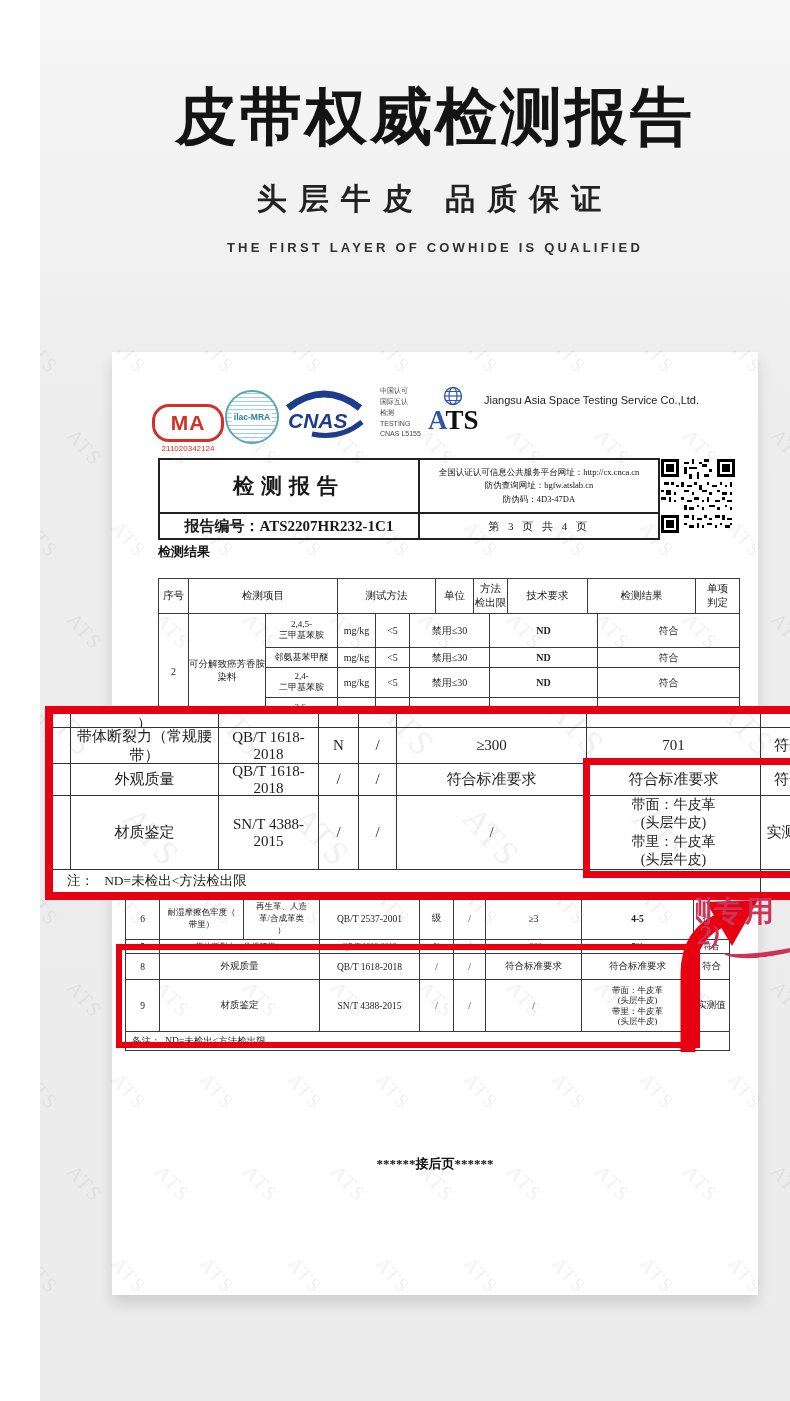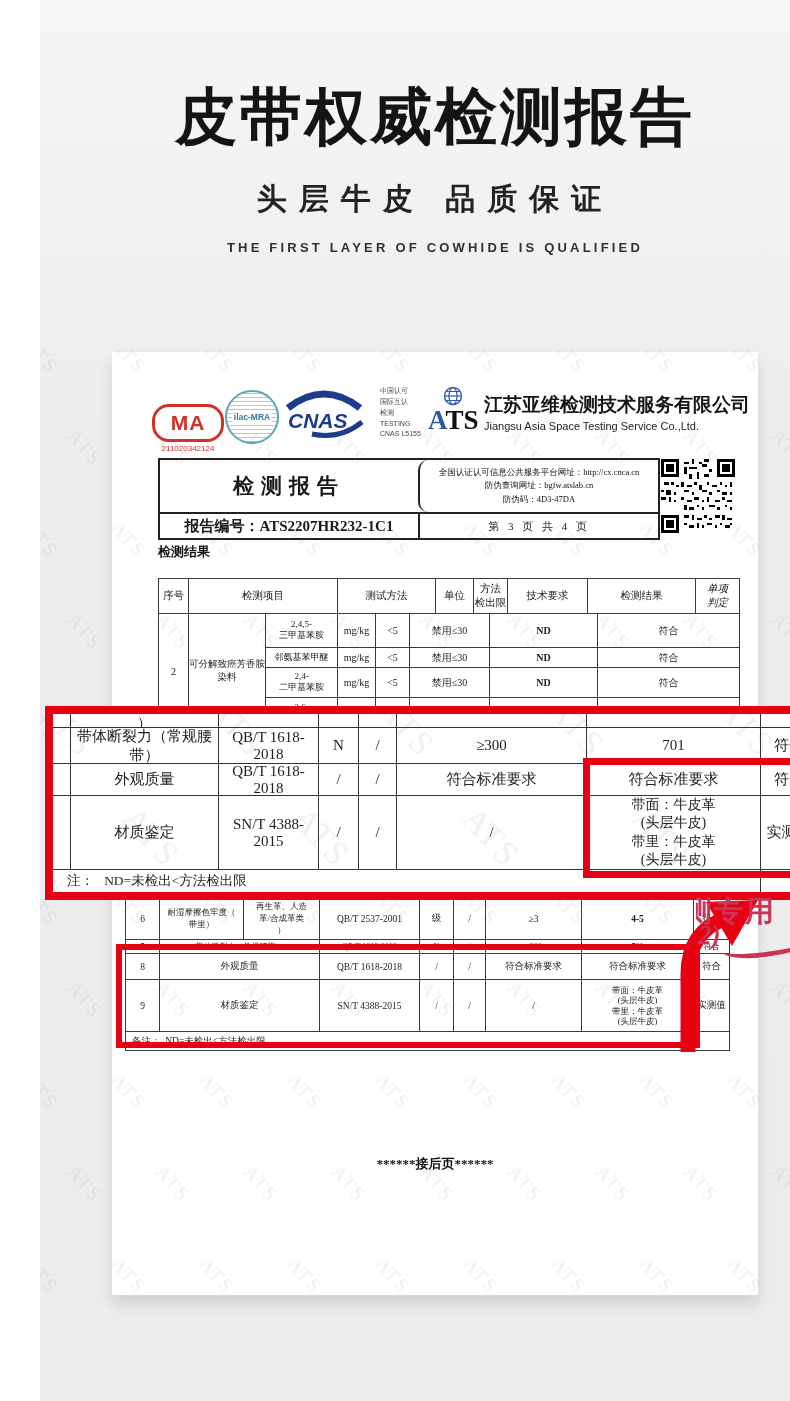--- a/index.html
+++ b/index.html
@@ -157,7 +157,6 @@
     </div>
 
     <div class="logo-abs" style="left:372px;top:40px;">
-      <div class="company-cn">江苏亚维检测技术服务有限公司</div>
       <div class="company-en">Jiangsu Asia Space Testing Service Co.,Ltd.</div>
     </div>
 

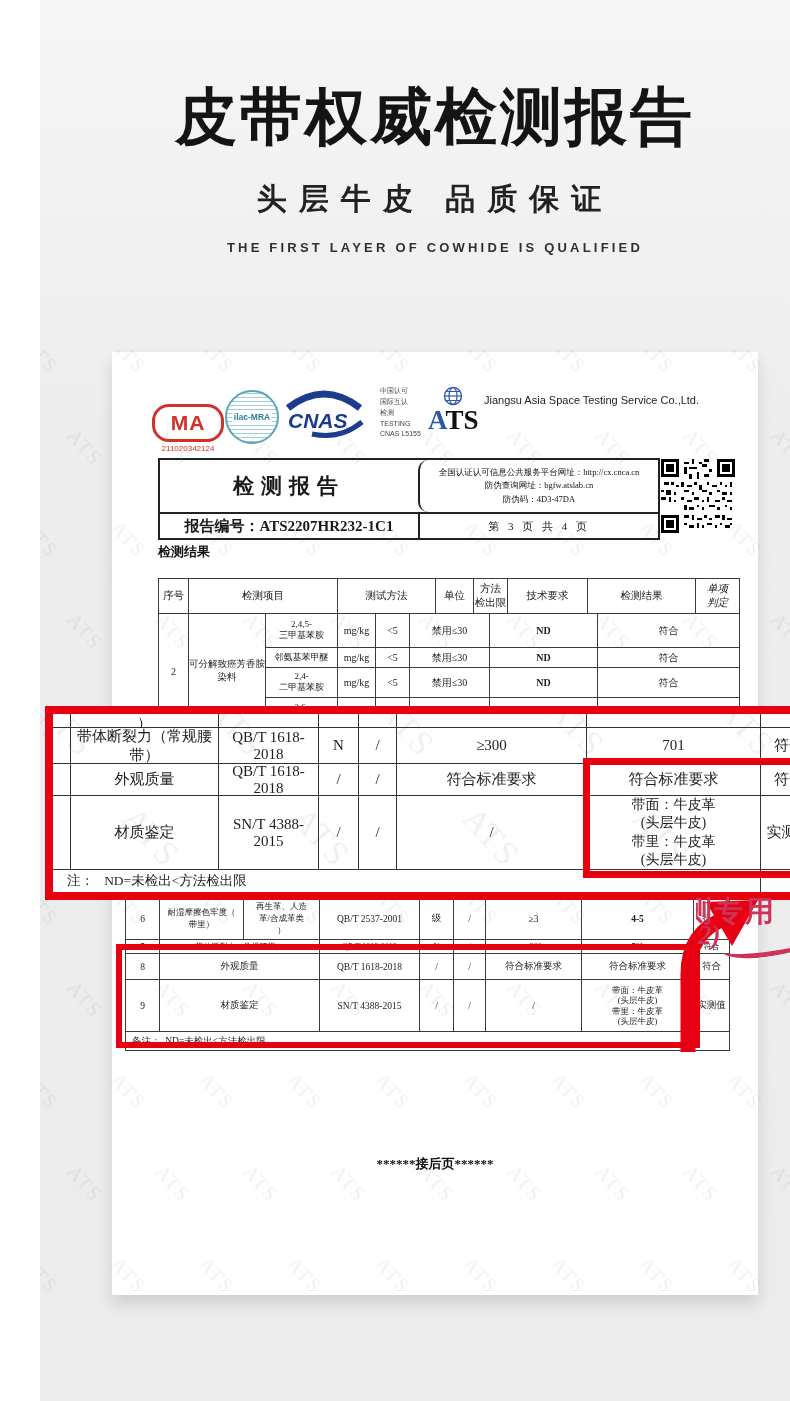--- a/index.html
+++ b/index.html
@@ -43,7 +43,7 @@
   .rh-cell{display:flex;align-items:center;justify-content:center;flex-direction:column;box-sizing:border-box;}
   .rh-r{border-left:2px solid #222;} .rh-b{border-top:2px solid #222;}
   .rh-title{font-size:21px;font-weight:700;letter-spacing:7px;}
-  .rh-info{font-size:8.5px;line-height:1.6;text-align:center;color:#111;border-radius:10px;}
+  .rh-info{font-size:8.5px;line-height:1.6;text-align:center;color:#111;}
   .rh-no{font-size:15px;font-weight:700;}
   .rh-page{font-size:11px;letter-spacing:3px;}
   .qr{position:absolute;left:549px;top:104px;width:74px;height:80px;}

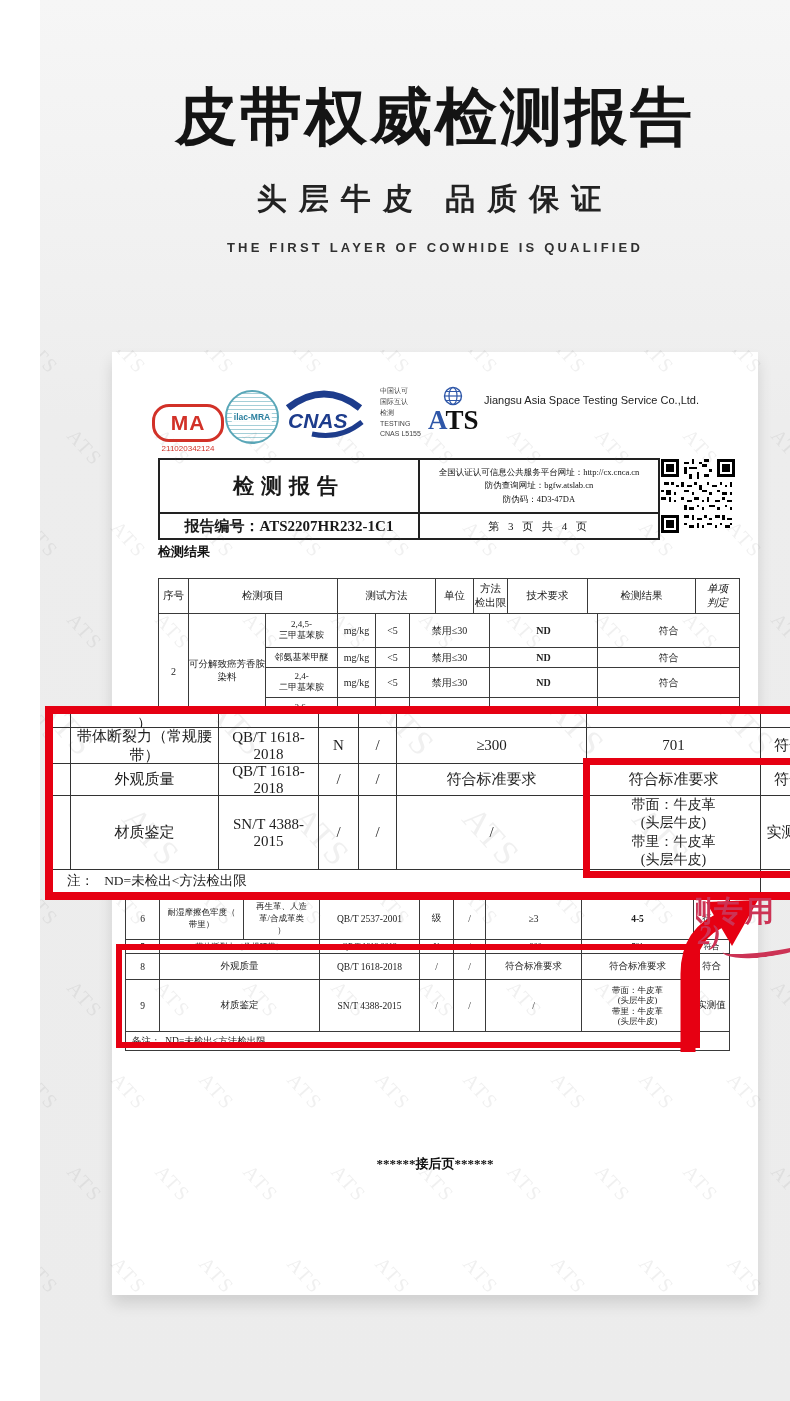--- a/index.html
+++ b/index.html
@@ -201,7 +201,7 @@
 检出限</div>
         <div class="cell" style="width:80px;">技术要求</div>
         <div class="cell" style="width:108px;">检测结果</div>
-        <div class="cell ml" style="flex:1;font-style:italic;">单项
+        <div class="cell ml" style="flex:1;">单项
 判定</div>
       </div>
       <div class="u-body">

